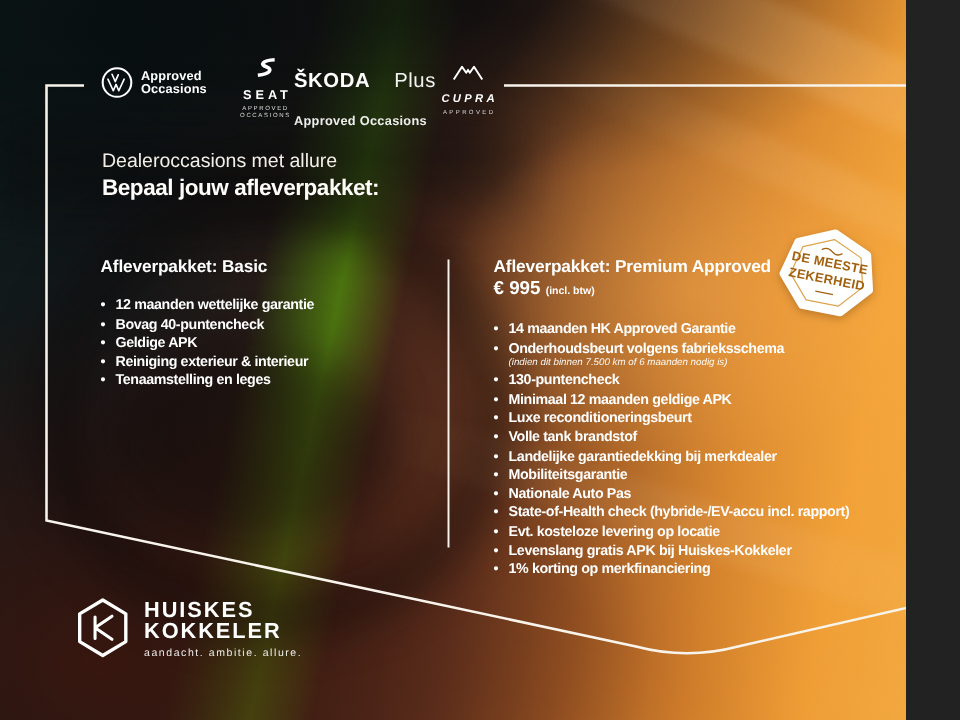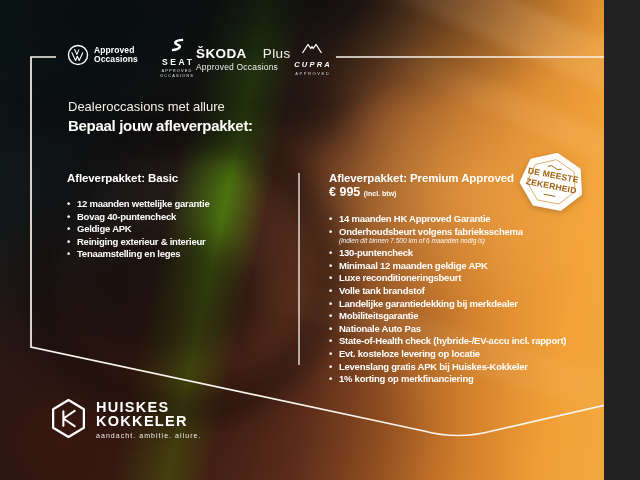--- a/index.html
+++ b/index.html
@@ -46,7 +46,7 @@
   .skoda-word{font-size:13.5px;letter-spacing:.4px;}
   .skoda-word .bold{font-weight:bold;}
   .skoda-word .light{font-weight:normal;opacity:.95;margin-left:16px;}
-  .skoda-sub{font-size:8.5px;font-weight:normal;opacity:.92;margin-top:1px;letter-spacing:.2px;}
+  .skoda-sub{font-size:8.5px;font-weight:bold;opacity:.92;margin-top:14px;letter-spacing:.2px;}
   .brand-cupra{left:292px;top:40px;width:40px;text-align:center;}
   .cupra-word{font-size:7.5px;font-weight:bold;letter-spacing:2.2px;margin-top:1px;text-indent:2.2px;font-style:italic;}
   .cupra-sub{font-size:4px;letter-spacing:1.6px;opacity:.8;margin-top:1.5px;text-indent:1.6px;}

